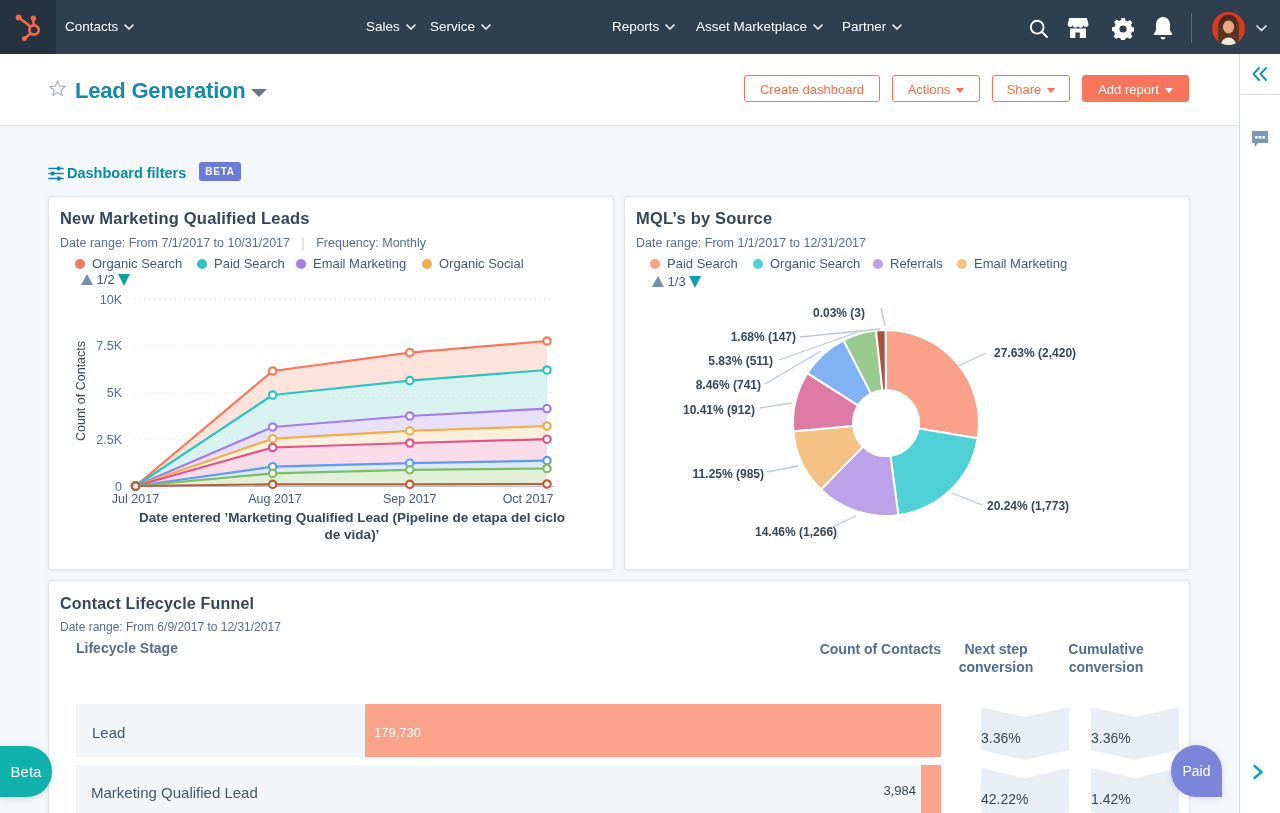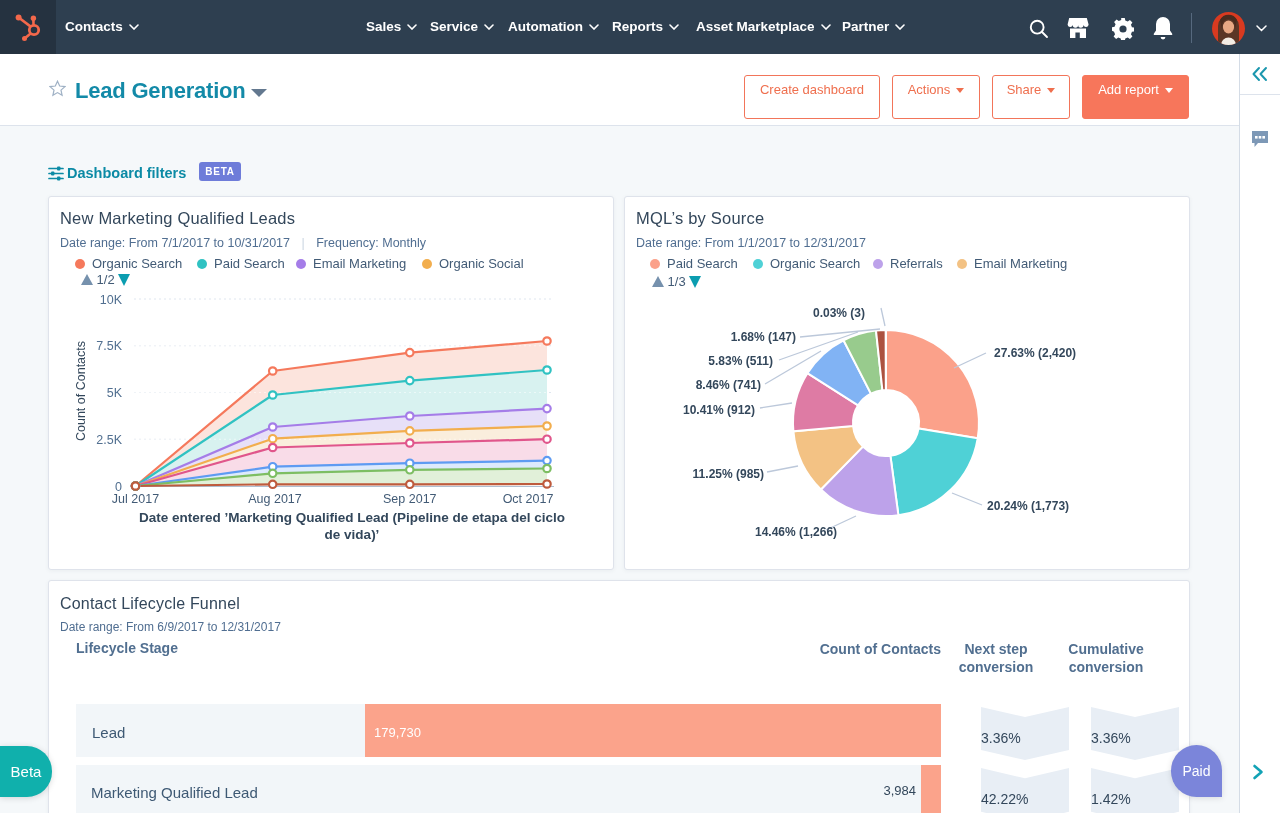--- a/index.html
+++ b/index.html
@@ -7,7 +7,7 @@
 
 .navbar { position:absolute; left:0; top:0; width:1280px; height:54px; background:#2e3f50; }
 .logo { position:absolute; left:0; top:0; width:56px; height:54px; background:#253240; }
-.navitem { position:absolute; top:0; height:54px; line-height:54px; color:#fff; font-size:13.5px; font-weight:700; letter-spacing:0; white-space:nowrap; }
+.navitem { position:absolute; top:0; height:54px; line-height:54px; color:#fff; font-size:13.5px; font-weight:400; letter-spacing:0; white-space:nowrap; }
 .navitem svg { margin-left:6px; vertical-align:1px; }
 
 .pagehead { position:absolute; left:0; top:54px; width:1239px; height:72px; background:#fff; border-bottom:1px solid #dde3ec; }

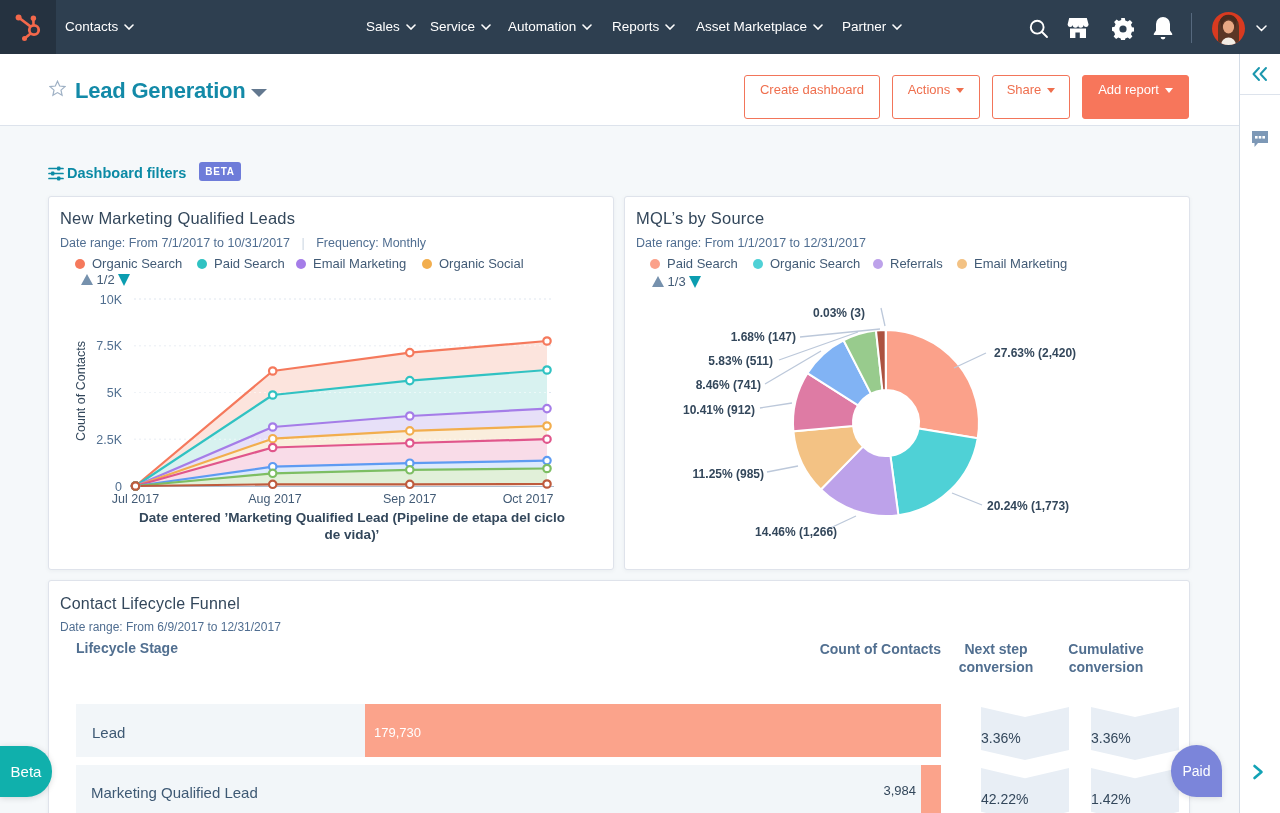--- a/index.html
+++ b/index.html
@@ -49,9 +49,6 @@
         <path d="M1 1 L5 5 L9 1" fill="none" stroke="#fff" stroke-width="1.6" stroke-linecap="round"></path>
       </svg></div>
     <div class="navitem" style="left:430px">Service<svg width="10" height="6" viewBox="0 0 10 6">
-        <path d="M1 1 L5 5 L9 1" fill="none" stroke="#fff" stroke-width="1.6" stroke-linecap="round"></path>
-      </svg></div>
-    <div class="navitem" style="left:508px">Automation<svg width="10" height="6" viewBox="0 0 10 6">
         <path d="M1 1 L5 5 L9 1" fill="none" stroke="#fff" stroke-width="1.6" stroke-linecap="round"></path>
       </svg></div>
     <div class="navitem" style="left:612px">Reports<svg width="10" height="6" viewBox="0 0 10 6">

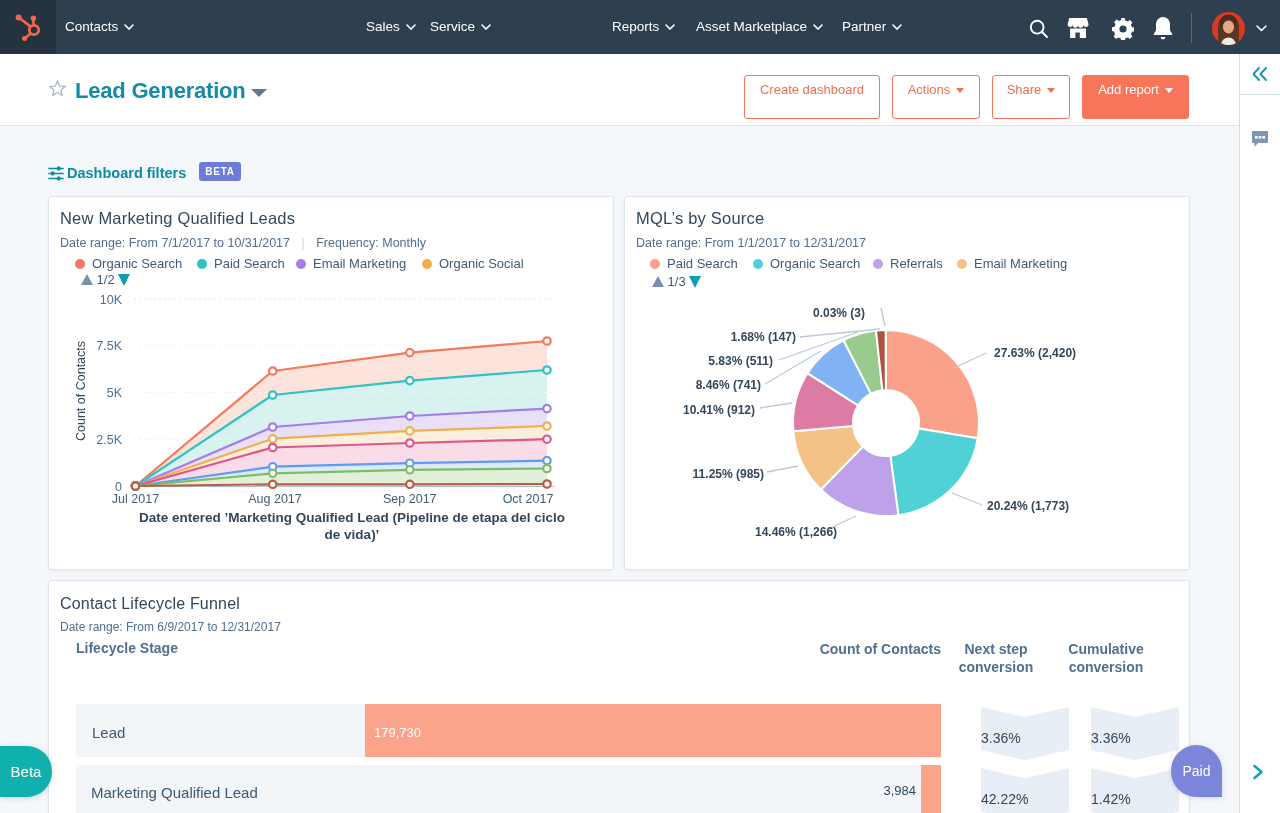--- a/index.html
+++ b/index.html
@@ -12,7 +12,7 @@
 
 .pagehead { position:absolute; left:0; top:54px; width:1239px; height:72px; background:#fff; border-bottom:1px solid #dde3ec; }
 .title { position:absolute; left:75px; top:78px; font-size:22px; font-weight:700; color:#138aa8; letter-spacing:-.2px; }
-.btn { position:absolute; top:75px; height:44px; border:1px solid #f2755a; border-radius:3px; background:#fff; color:#ef6f4e; font-size:13px; text-align:center; }
+.btn { position:absolute; top:75px; height:27px; border:1px solid #f2755a; border-radius:3px; background:#fff; color:#ef6f4e; font-size:13px; text-align:center; }
 .btn span { display:inline-block; line-height:28px; }
 .btn.primary { background:#f7765b; border-color:#f7765b; color:#fff; }
 .caretdn { display:inline-block; width:0; height:0; border-left:4.5px solid transparent; border-right:4.5px solid transparent; border-top:5px solid currentColor; margin-left:6px; vertical-align:1px; }

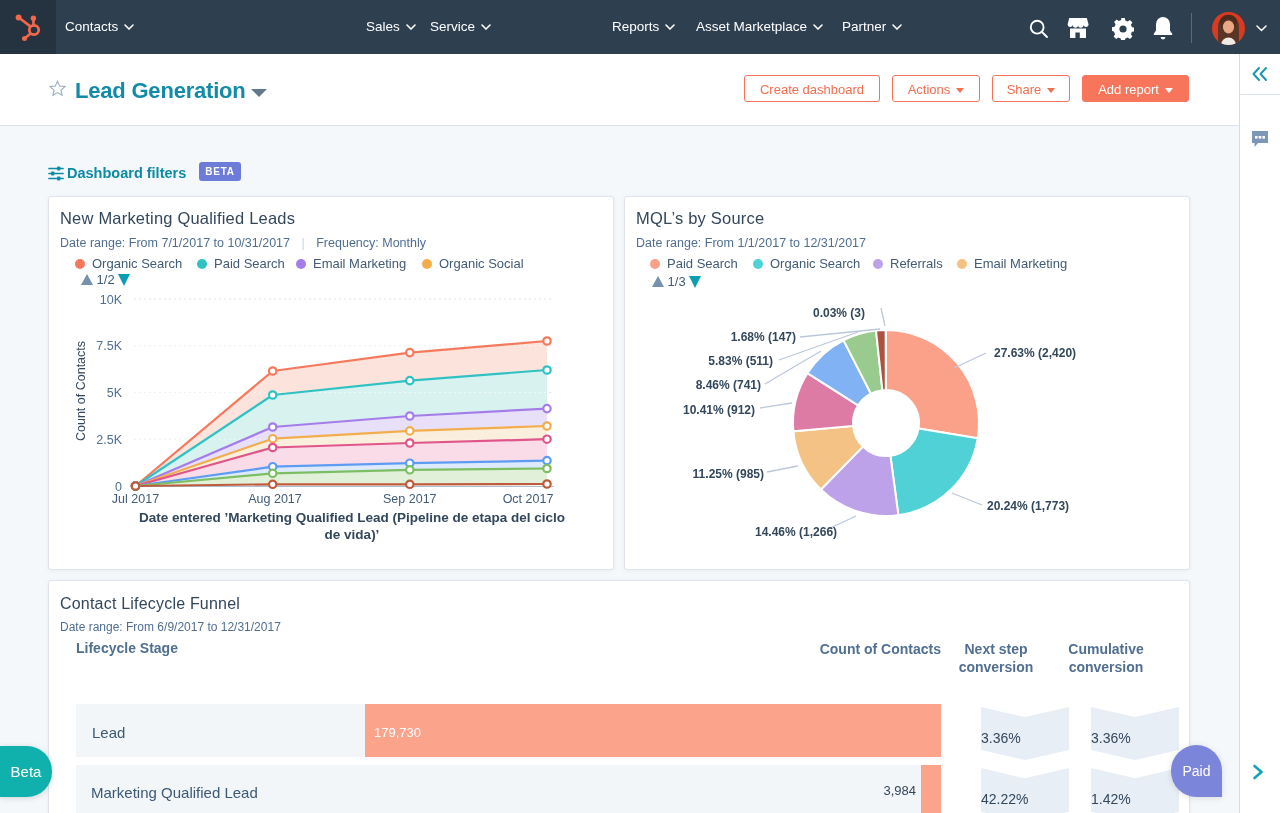--- a/index.html
+++ b/index.html
@@ -26,7 +26,7 @@
 .assigned b { color:#0b8aa5; font-weight:700; margin-left:6px; }
 
 .card { position:absolute; background:#fff; border:1px solid #dfe3eb; border-radius:3px; box-shadow:0 1px 4px rgba(45,62,80,.06); }
-.ctitle { position:absolute; font-size:16.5px; font-weight:400; color:#33475b; letter-spacing:.2px; }
+.ctitle { position:absolute; font-size:16.5px; font-weight:700; color:#33475b; letter-spacing:.2px; }
 .cdate { position:absolute; font-size:12.5px; color:#506e91; white-space:nowrap; }
 .legend { position:absolute; font-size:13px; color:#425b76; white-space:nowrap; }
 .dot { display:inline-block; width:10px; height:10px; border-radius:50%; margin-right:7px; vertical-align:-1px; }

